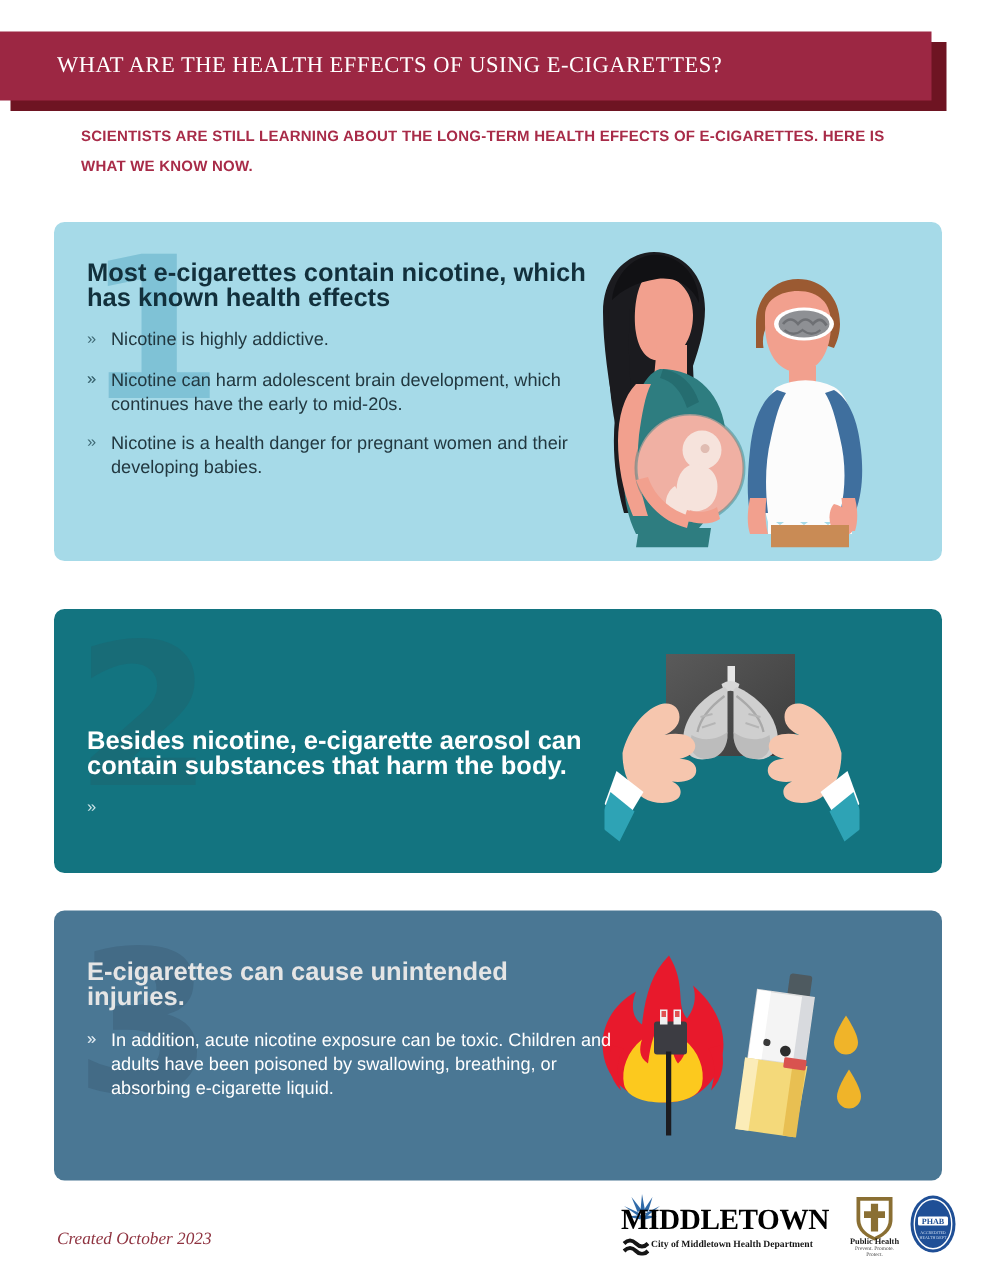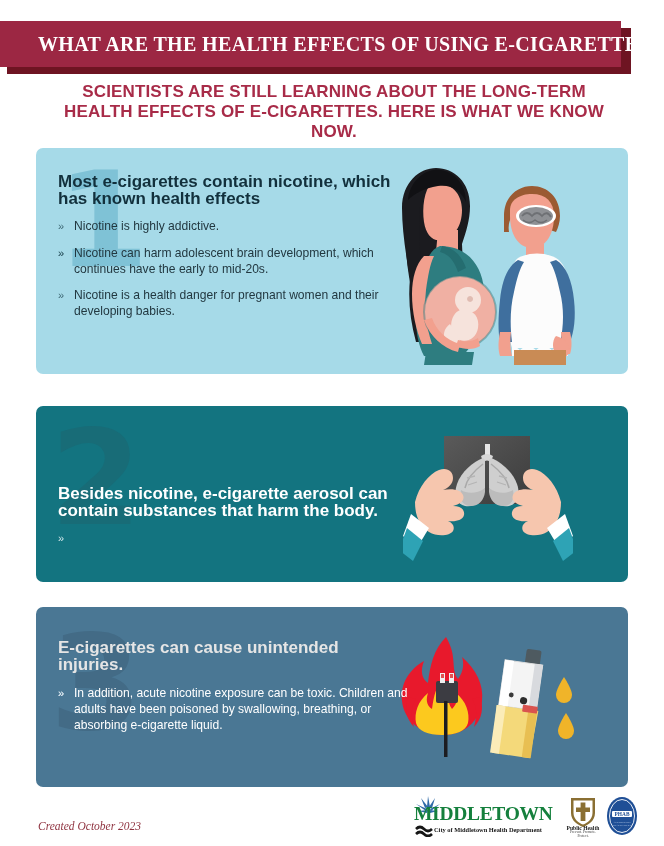--- a/index.html
+++ b/index.html
@@ -44,8 +44,8 @@
   .header-title {
     color: #ffffff;
     font-family: "Liberation Serif", serif;
-    font-weight: bold;
-    font-size: 20px;
+    font-weight: normal;
+    font-size: 15px;
     letter-spacing: 0.35px;
     padding-left: 38px;
     white-space: nowrap;

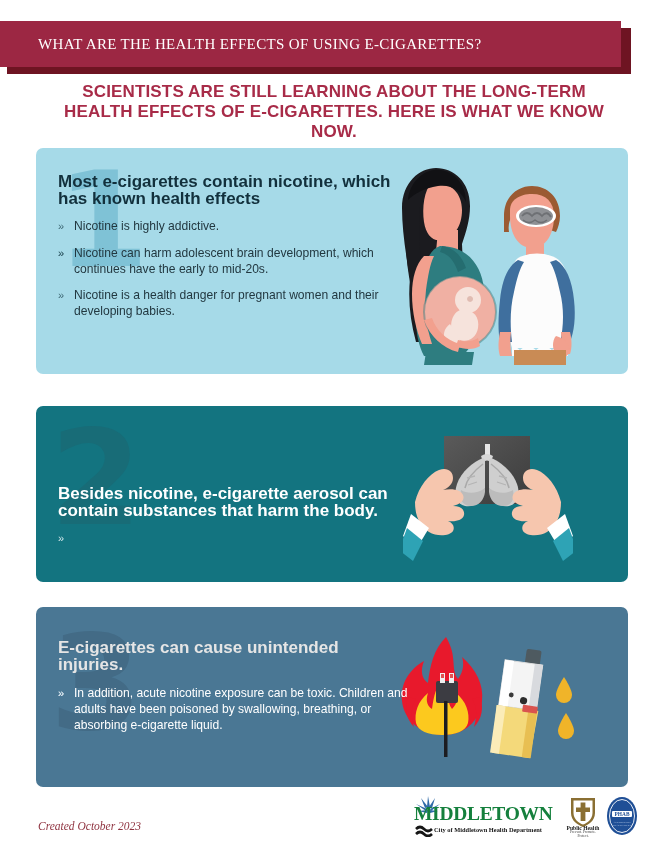--- a/index.html
+++ b/index.html
@@ -58,11 +58,10 @@
     top: 82px;
     width: 560px;
     color: #a82b48;
-    font-size: 17px;
+    font-size: 10px;
     font-weight: bold;
     line-height: 20px;
     letter-spacing: 0.15px;
-    text-align: center;
   }
 
   

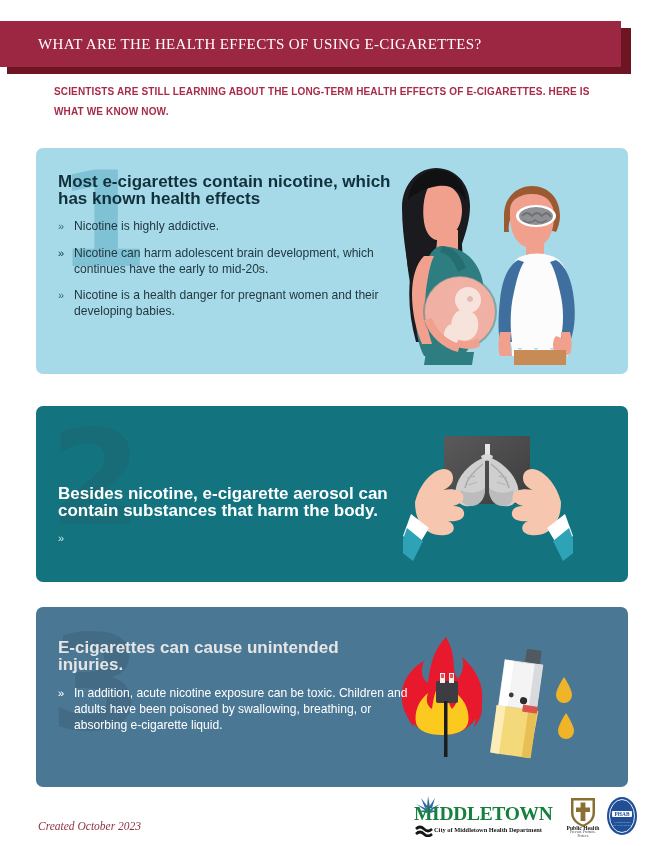--- a/index.html
+++ b/index.html
@@ -200,7 +200,7 @@
     font-weight: bold;
     font-size: 19.5px;
     letter-spacing: -0.3px;
-    color: #15803d;
+    color: #000000;
     line-height: 1;
   }
   .mt-sub {

